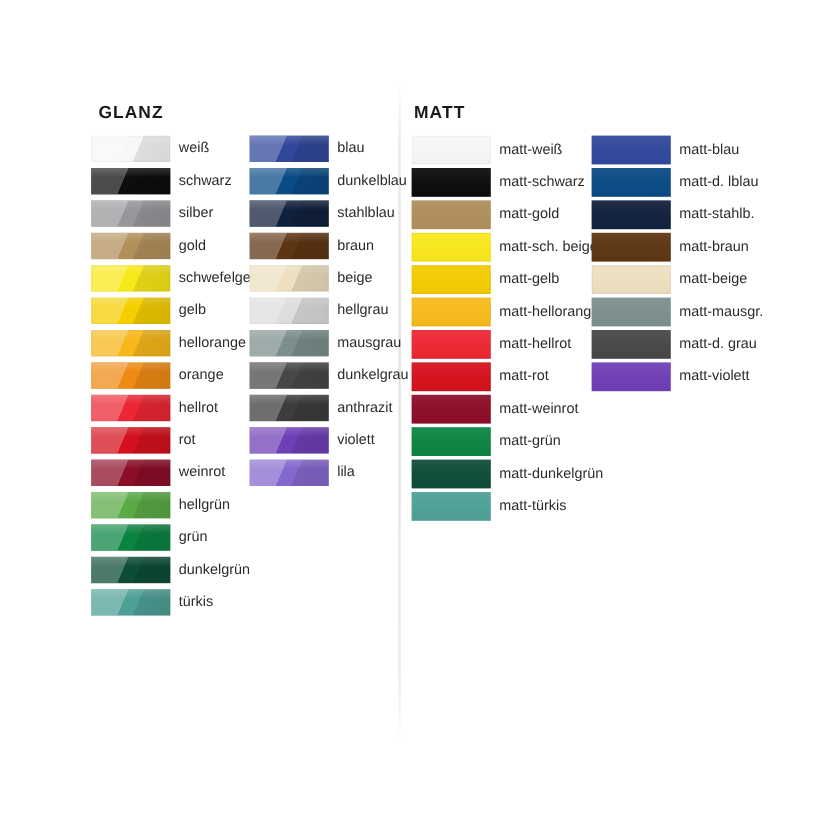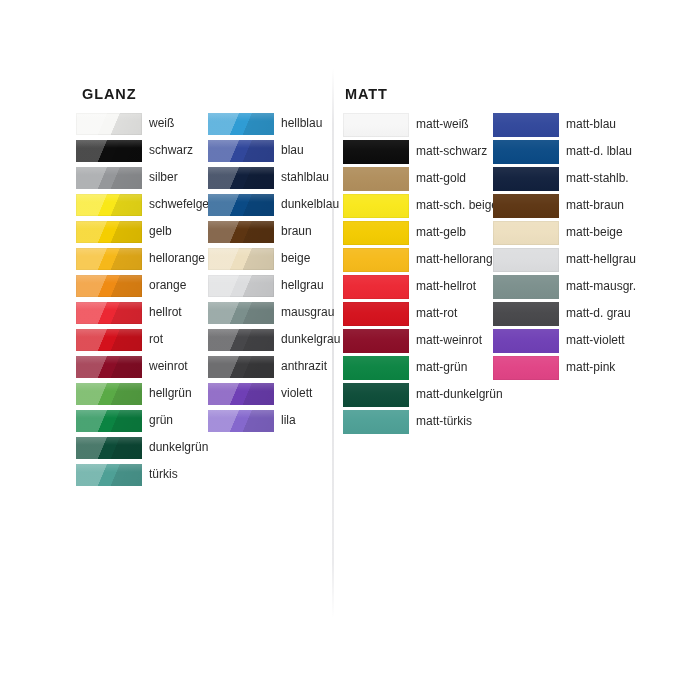--- a/index.html
+++ b/index.html
@@ -172,10 +172,6 @@
       </div>
     <div class="col g2">
         <div class="row">
-          <div class="swatch" title="hellblau" style="background: rgb(47, 156, 212);"></div>
-          <div class="label">hellblau</div>
-        </div>
-        <div class="row">
           <div class="swatch" title="blau" style="background: rgb(49, 71, 155);"></div>
           <div class="label">blau</div>
         </div>

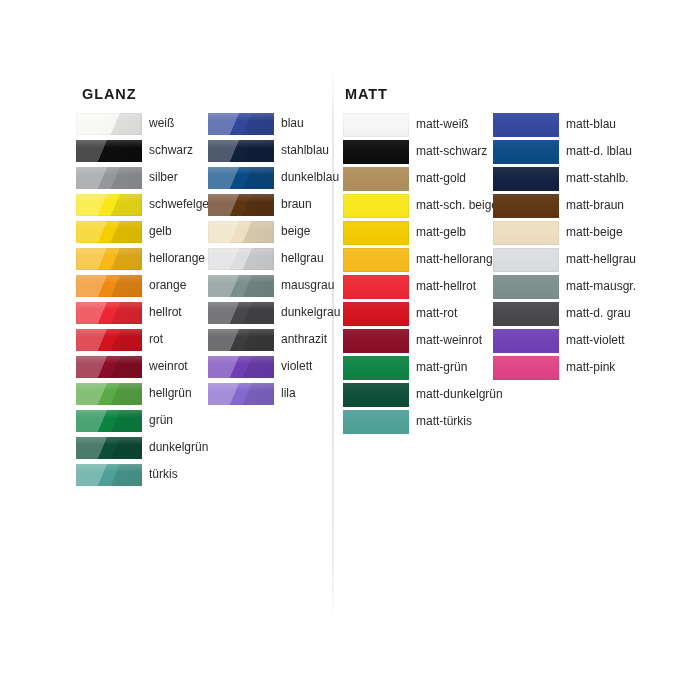--- a/index.html
+++ b/index.html
@@ -176,14 +176,14 @@
           <div class="label">blau</div>
         </div>
         <div class="row">
+          <div class="swatch" title="dunkelblau" style="background: rgb(10, 74, 133);"></div>
+          <div class="label">dunkelblau</div>
+        </div>
+        <div class="row">
           <div class="swatch" title="stahlblau" style="background: rgb(17, 32, 61);"></div>
           <div class="label">stahlblau</div>
         </div>
         <div class="row">
-          <div class="swatch" title="dunkelblau" style="background: rgb(10, 74, 133);"></div>
-          <div class="label">dunkelblau</div>
-        </div>
-        <div class="row">
           <div class="swatch" title="braun" style="background: rgb(93, 53, 18);"></div>
           <div class="label">braun</div>
         </div>

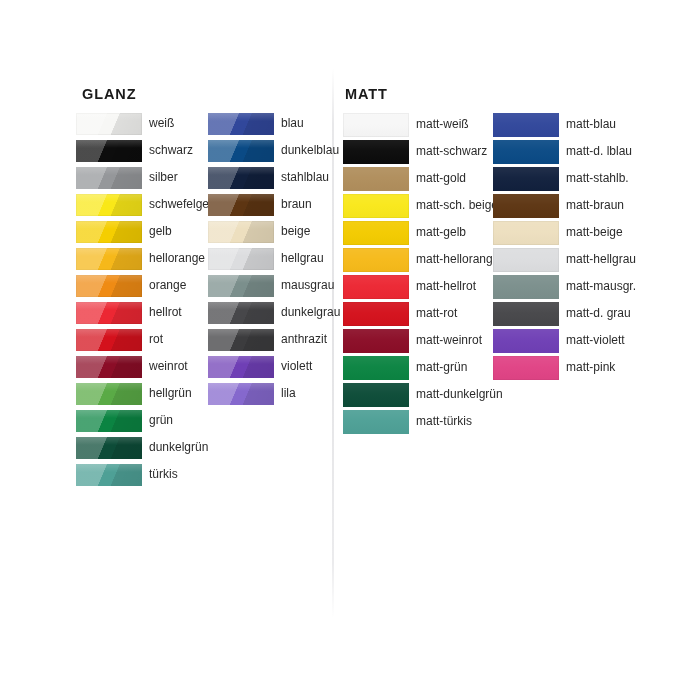--- a/index.html
+++ b/index.html
@@ -126,6 +126,10 @@
           <div class="label">silber</div>
         </div>
         <div class="row">
+          <div class="swatch" title="gold" style="background: rgb(178, 144, 91);"></div>
+          <div class="label">gold</div>
+        </div>
+        <div class="row">
           <div class="swatch pale-edge" title="schwefelgelb" style="background: rgb(249, 232, 24);"></div>
           <div class="label">schwefelgelb</div>
         </div>

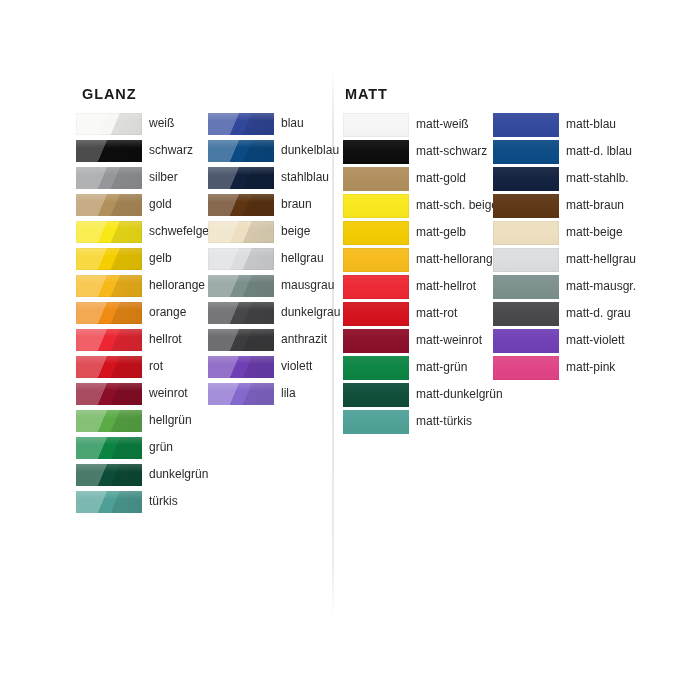--- a/index.html
+++ b/index.html
@@ -297,10 +297,6 @@
           <div class="label">matt-beige</div>
         </div>
         <div class="row">
-          <div class="swatch pale-edge" title="matt-hellgrau" style="background: rgb(220, 221, 223);"></div>
-          <div class="label">matt-hellgrau</div>
-        </div>
-        <div class="row">
           <div class="swatch" title="matt-mausgr." style="background: rgb(123, 143, 140);"></div>
           <div class="label">matt-mausgr.</div>
         </div>

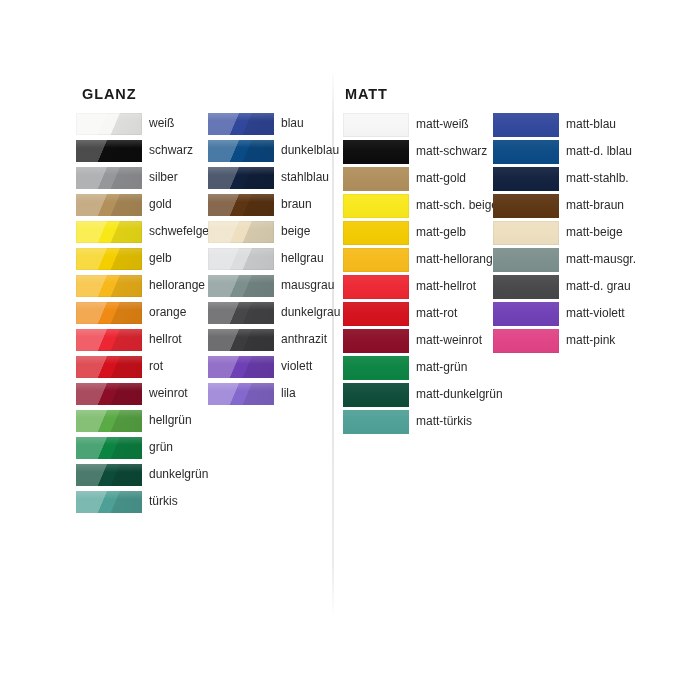--- a/index.html
+++ b/index.html
@@ -308,10 +308,6 @@
           <div class="swatch" title="matt-violett" style="background: rgb(111, 63, 181);"></div>
           <div class="label">matt-violett</div>
         </div>
-        <div class="row">
-          <div class="swatch pale-edge" title="matt-pink" style="background: rgb(224, 67, 133);"></div>
-          <div class="label">matt-pink</div>
-        </div>
       </div>
   </div>
 

